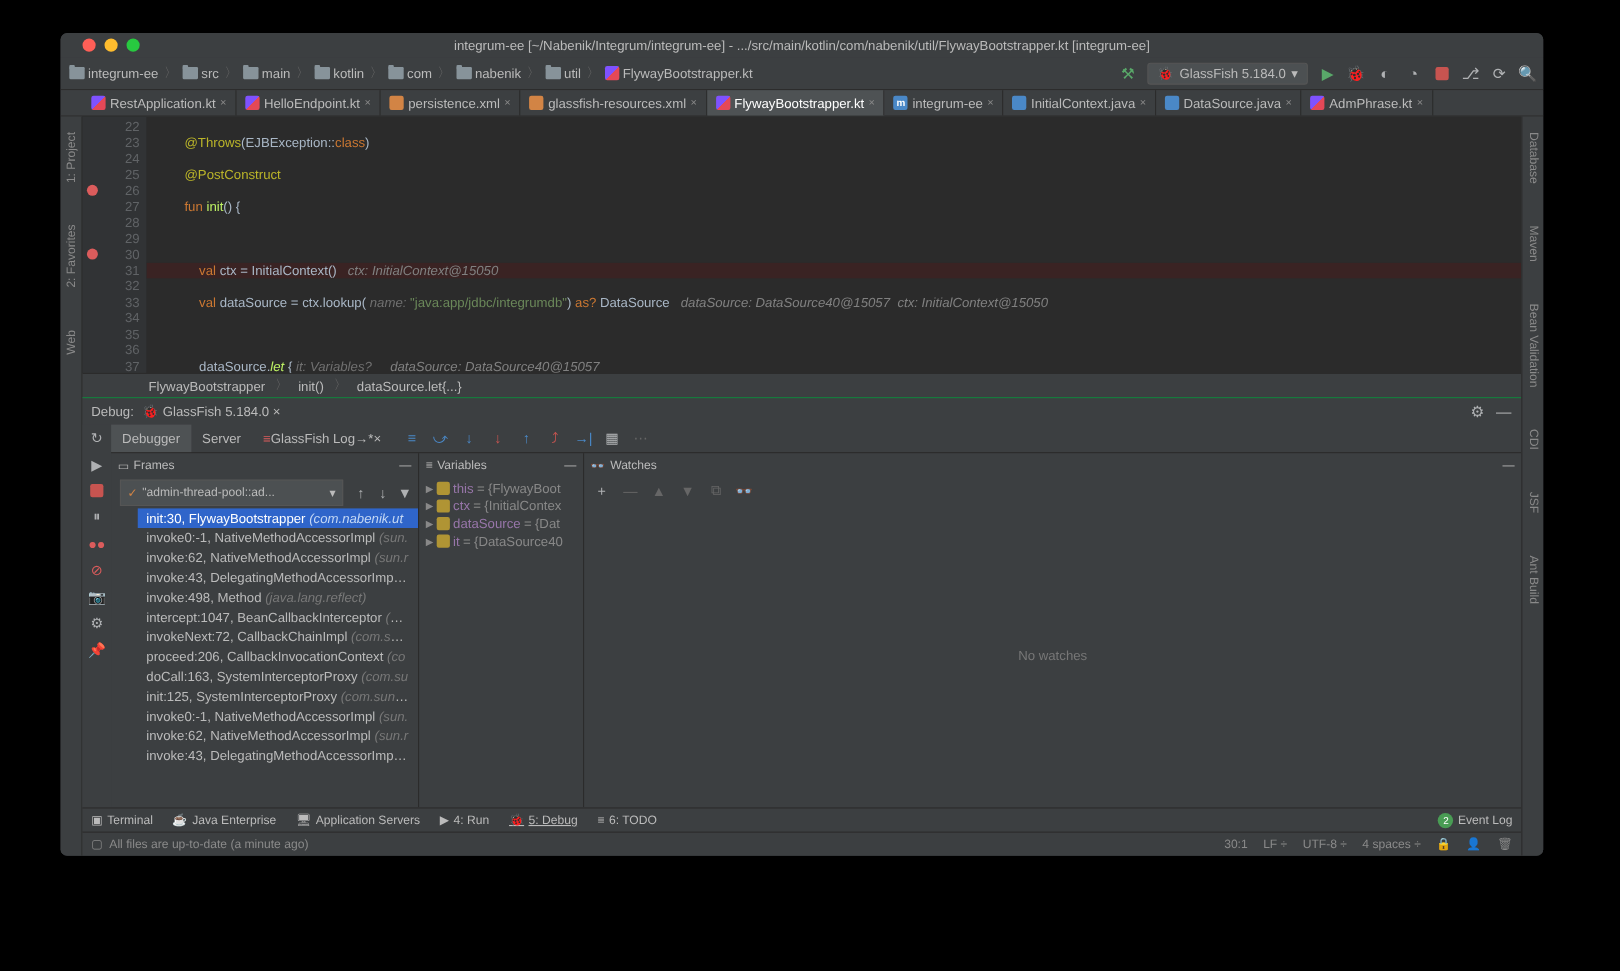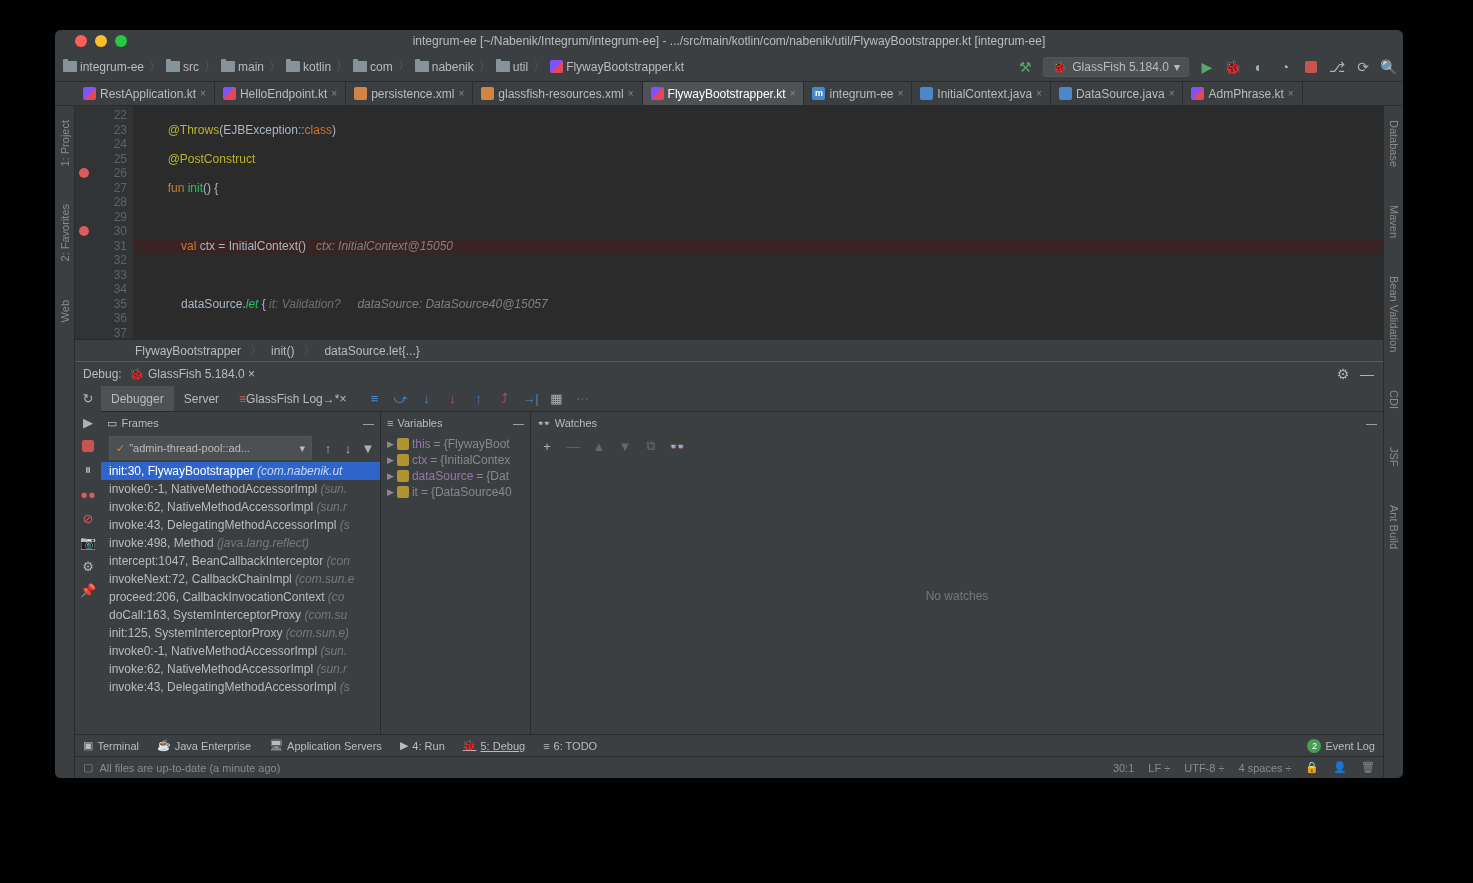--- a/index.html
+++ b/index.html
@@ -49,7 +49,7 @@
 .hl-kw { color: #cc7832; }
 .hl-ann { color: #bbb529; }
 .hl-str { color: #6a8759; }
-.hl-fn { color: #22c55e; }
+.hl-fn { color: #bef264; }
 .hl-it { color: #808080; font-style: italic; }
 .hl-param { color: #707070; font-style: italic; }
 .line.bp-line { background: #3a2323; }

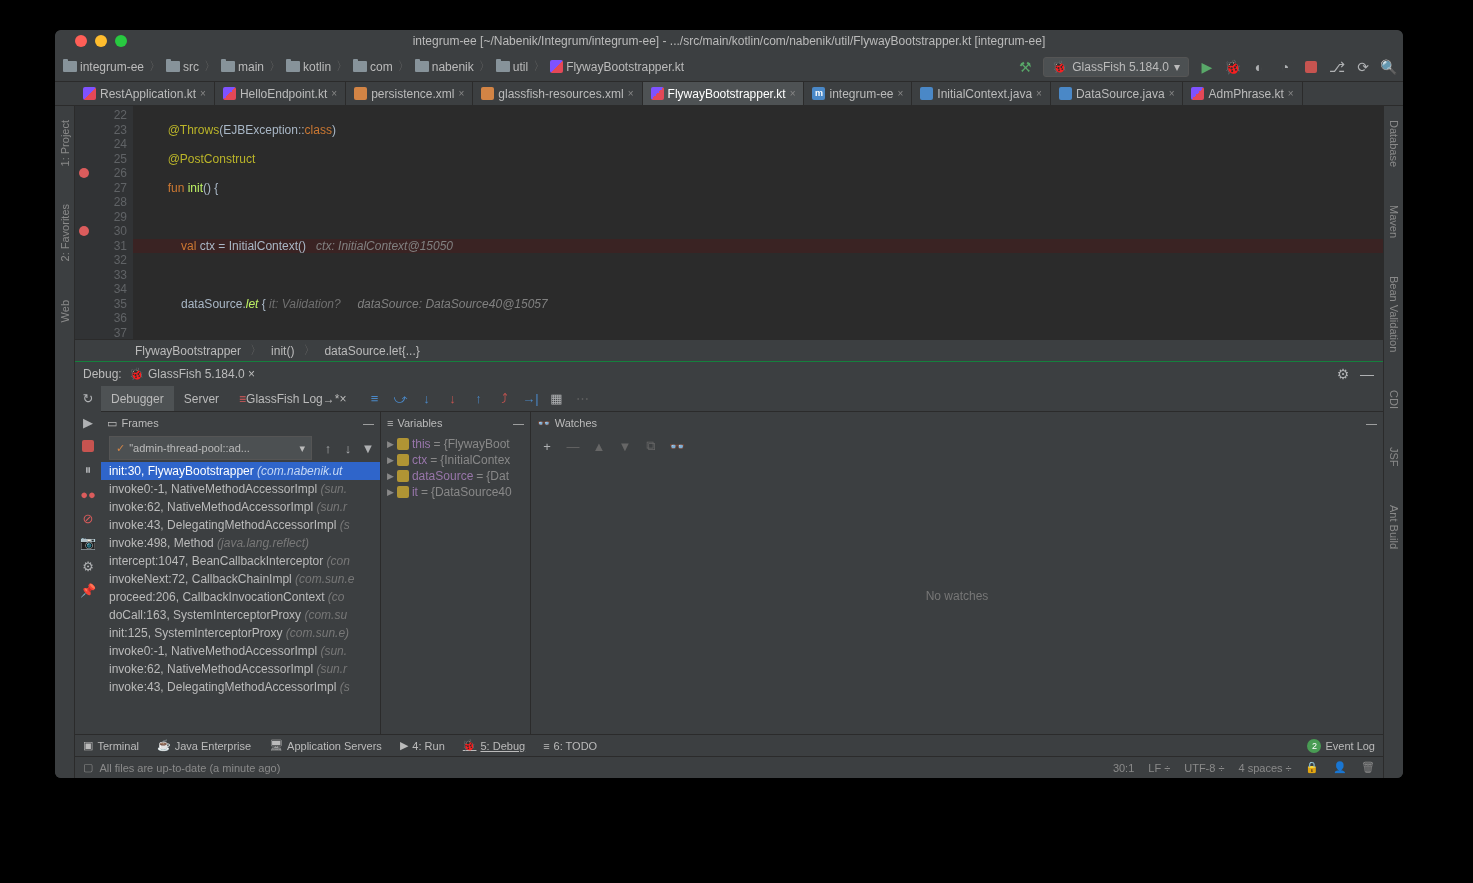--- a/index.html
+++ b/index.html
@@ -247,6 +247,7 @@
 <div class="line">        <span class="hl-kw">fun </span><span class="hl-fn">init</span><span>() {</span></div>
 <div class="line"></div>
 <div class="line bp-line">            <span class="hl-kw">val </span><span>ctx = InitialContext()   </span><span class="hl-it">ctx: InitialContext@15050</span></div>
+<div class="line">            <span class="hl-kw">val </span><span>dataSource = ctx.lookup( </span><span class="hl-param">name: </span><span class="hl-str">"java:app/jdbc/integrumdb"</span><span>) </span><span class="hl-kw">as? </span><span>DataSource   </span><span class="hl-it">dataSource: DataSource40@15057  ctx: InitialContext@15050</span></div>
 <div class="line"></div>
 <div class="line">            <span>dataSource.</span><span class="hl-fn" style="font-style:italic">let </span><span>{ </span><span class="hl-param">it: Validation?     </span><span class="hl-it">dataSource: DataSource40@15057</span></div>
 

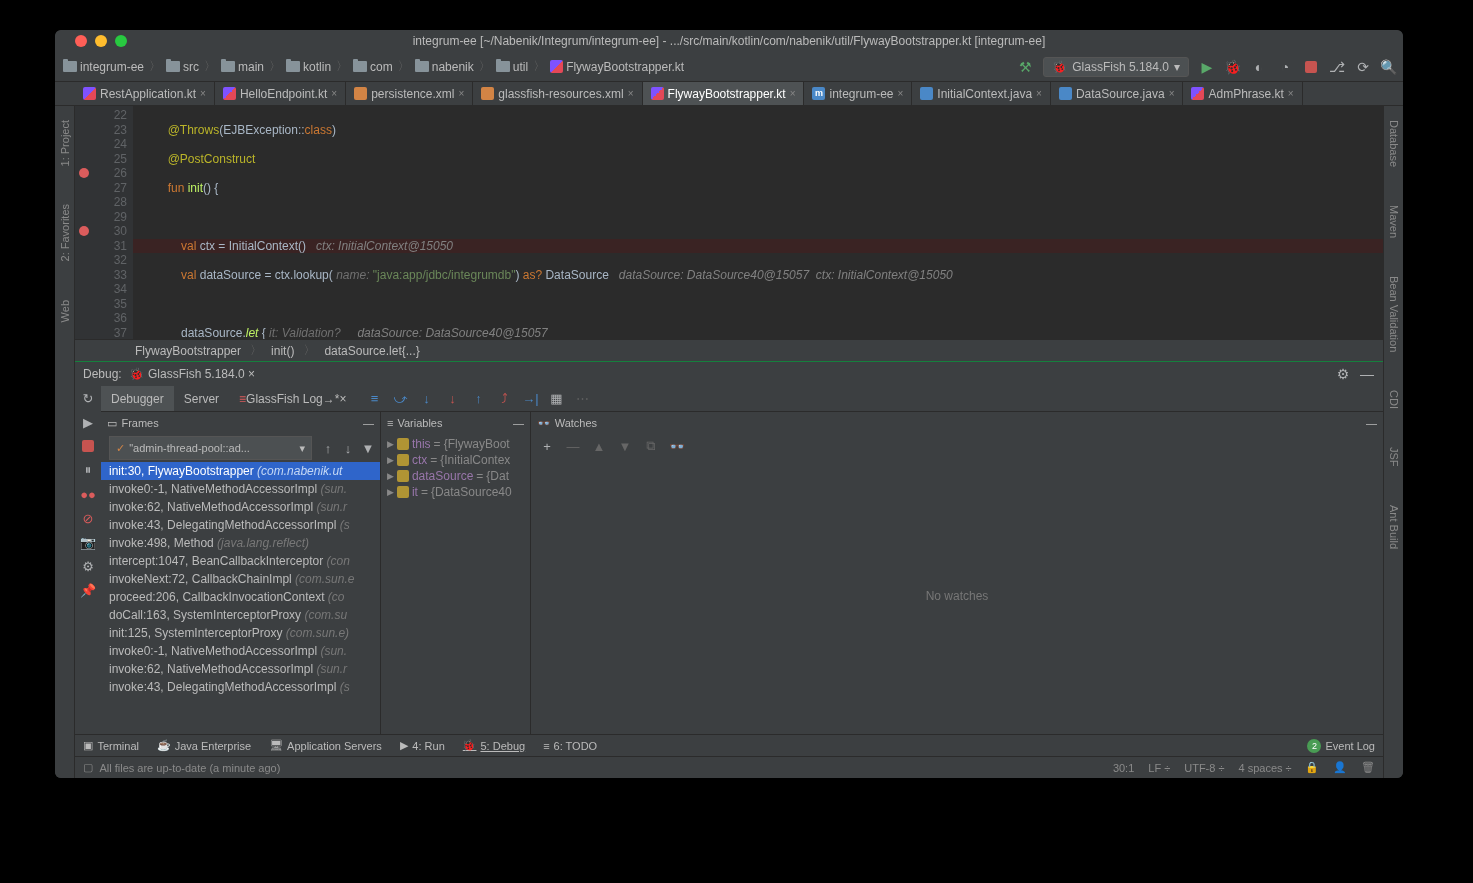--- a/index.html
+++ b/index.html
@@ -249,7 +249,7 @@
 <div class="line bp-line">            <span class="hl-kw">val </span><span>ctx = InitialContext()   </span><span class="hl-it">ctx: InitialContext@15050</span></div>
 <div class="line">            <span class="hl-kw">val </span><span>dataSource = ctx.lookup( </span><span class="hl-param">name: </span><span class="hl-str">"java:app/jdbc/integrumdb"</span><span>) </span><span class="hl-kw">as? </span><span>DataSource   </span><span class="hl-it">dataSource: DataSource40@15057  ctx: InitialContext@15050</span></div>
 <div class="line"></div>
-<div class="line">            <span>dataSource.</span><span class="hl-fn" style="font-style:italic">let </span><span>{ </span><span class="hl-param">it: Validation?     </span><span class="hl-it">dataSource: DataSource40@15057</span></div>
+<div class="line">            <span>dataSource.</span><span class="hl-fn" style="font-style:italic">let </span><span>{ </span><span class="hl-param">it: Variables?     </span><span class="hl-it">dataSource: DataSource40@15057</span></div>
 
 
 

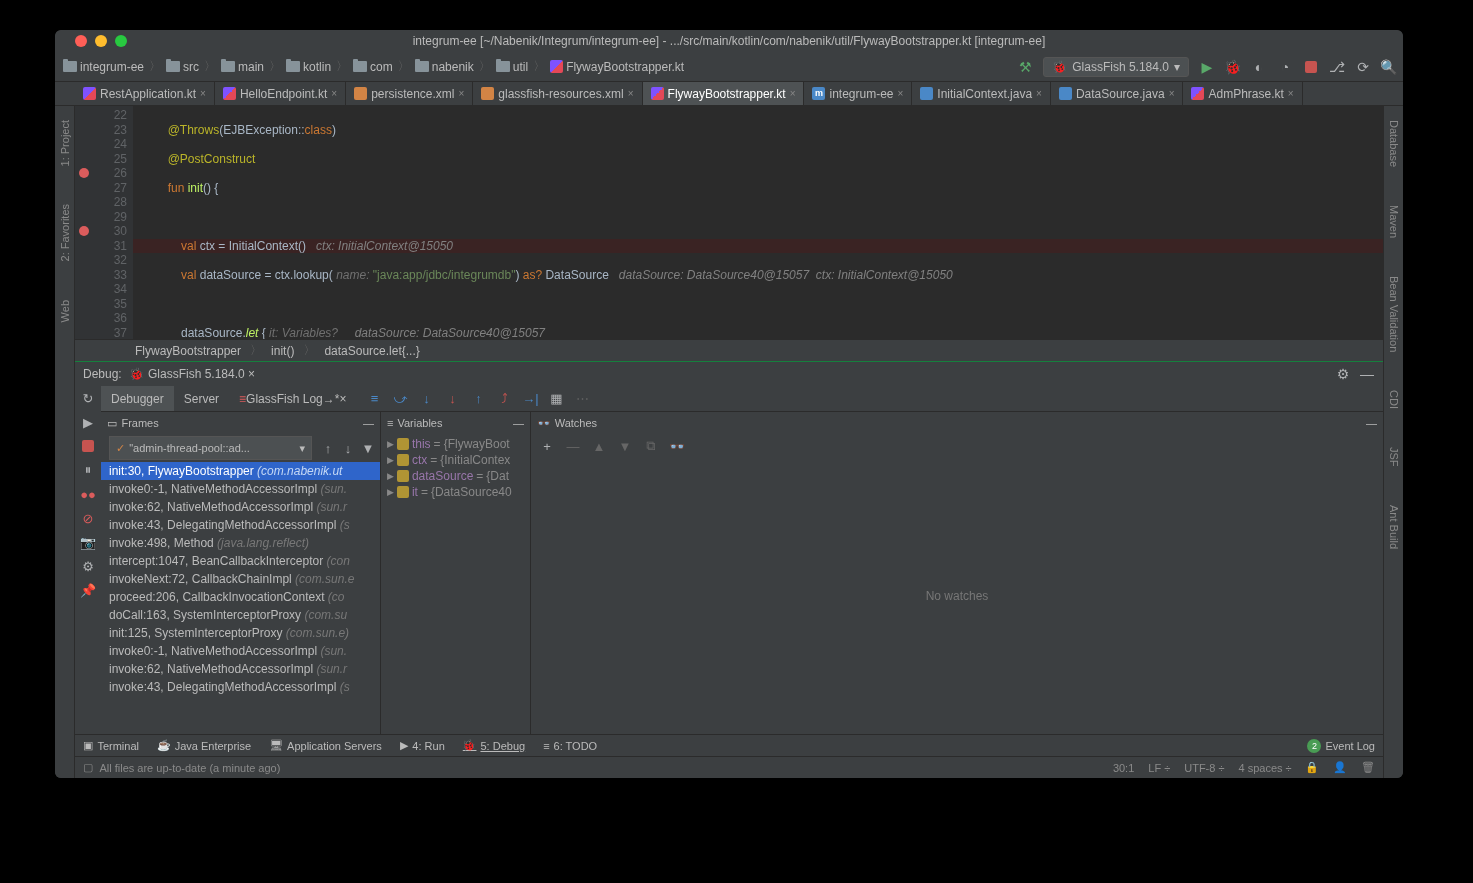--- a/index.html
+++ b/index.html
@@ -70,7 +70,7 @@
 .pane-header { height: 22px; display: flex; align-items: center; padding: 0 6px; font-size: 11px; color: #bbb; gap: 4px; }
 .thread-sel { height: 24px; margin: 2px 4px; background: #4c5052; border: 1px solid #555; display: flex; align-items: center; padding: 0 6px; font-size: 11px; color: #bbb; gap: 4px; }
 .thread-sel .chk { color: #d28445; }
-.frames-list { flex: 1; overflow-y: auto; font-size: 12px; }
+.frames-list { flex: 1; overflow-y: auto; font-size: 12px; margin-left: 24px; }
 .frame-item { padding: 2px 8px; color: #bbb; white-space: nowrap; overflow: hidden; text-overflow: ellipsis; cursor: pointer; }
 .frame-item.active { background: #2f65ca; color: #fff; }
 .frame-item .pkg { color: #787878; font-style: italic; }

